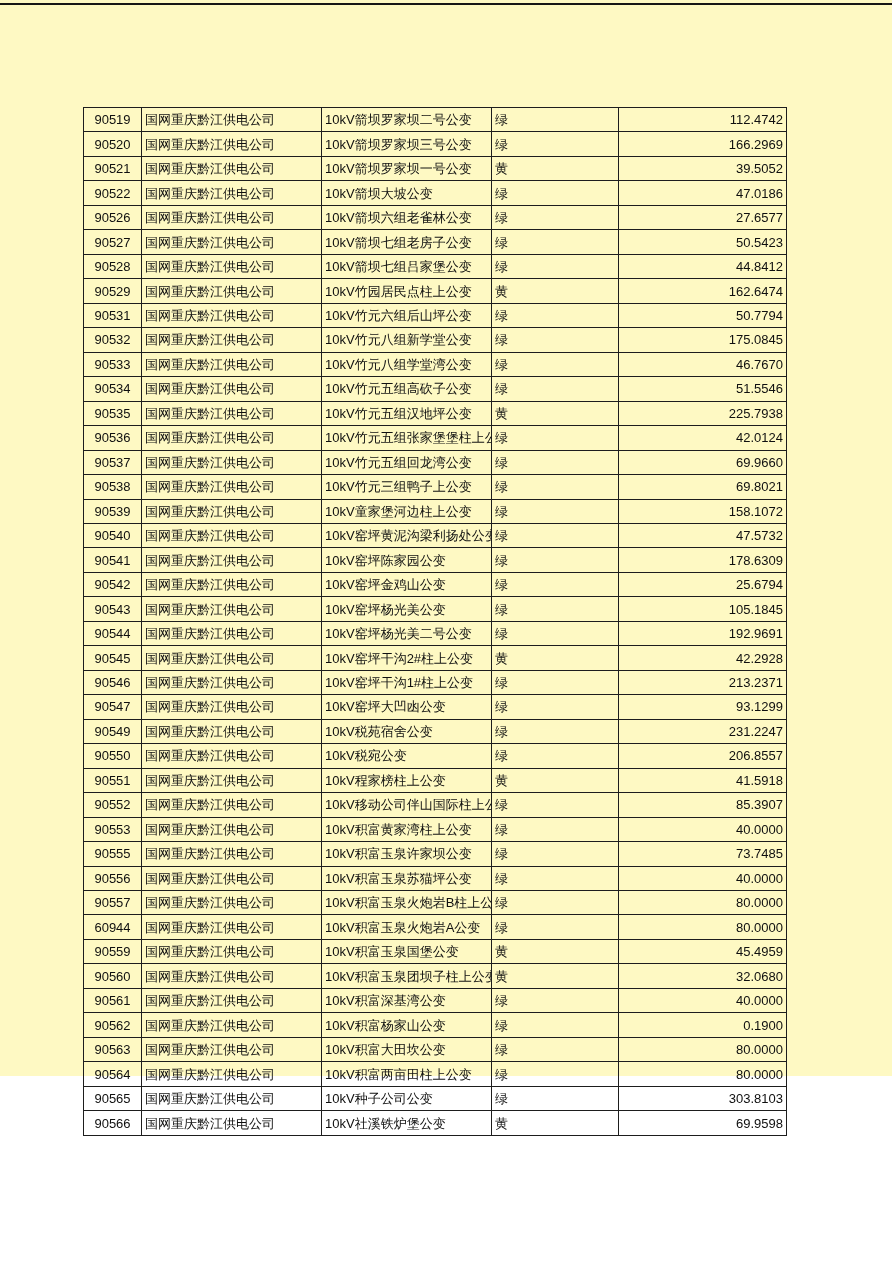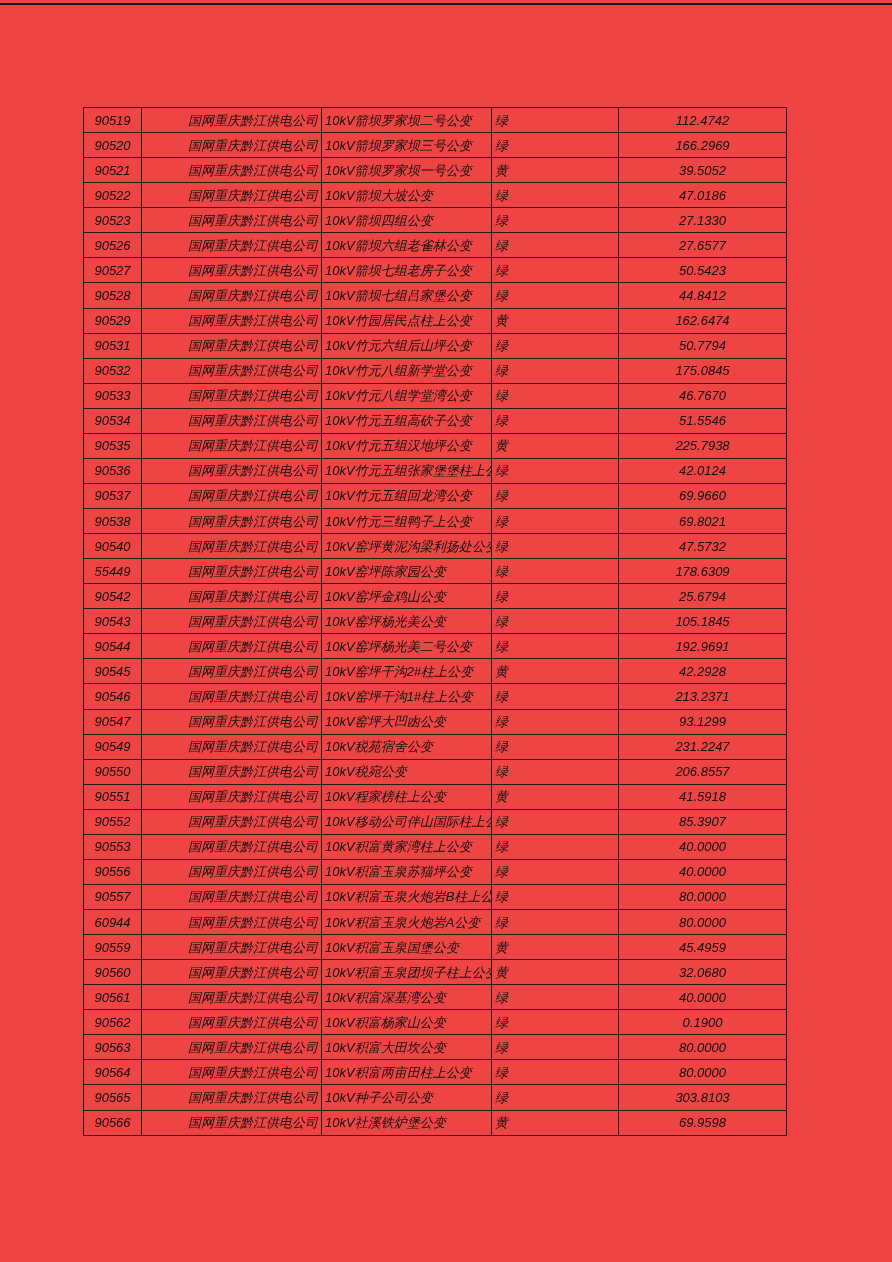--- a/index.html
+++ b/index.html
@@ -14,9 +14,8 @@
   .page {
     position: relative;
     width: 892px;
-    height: 1262px;
-    background: #ef4444;
-    font-style: italic;
+    height: 1076px;
+    background: #fef9c3;
   }
   .top-rule {
     position: absolute;

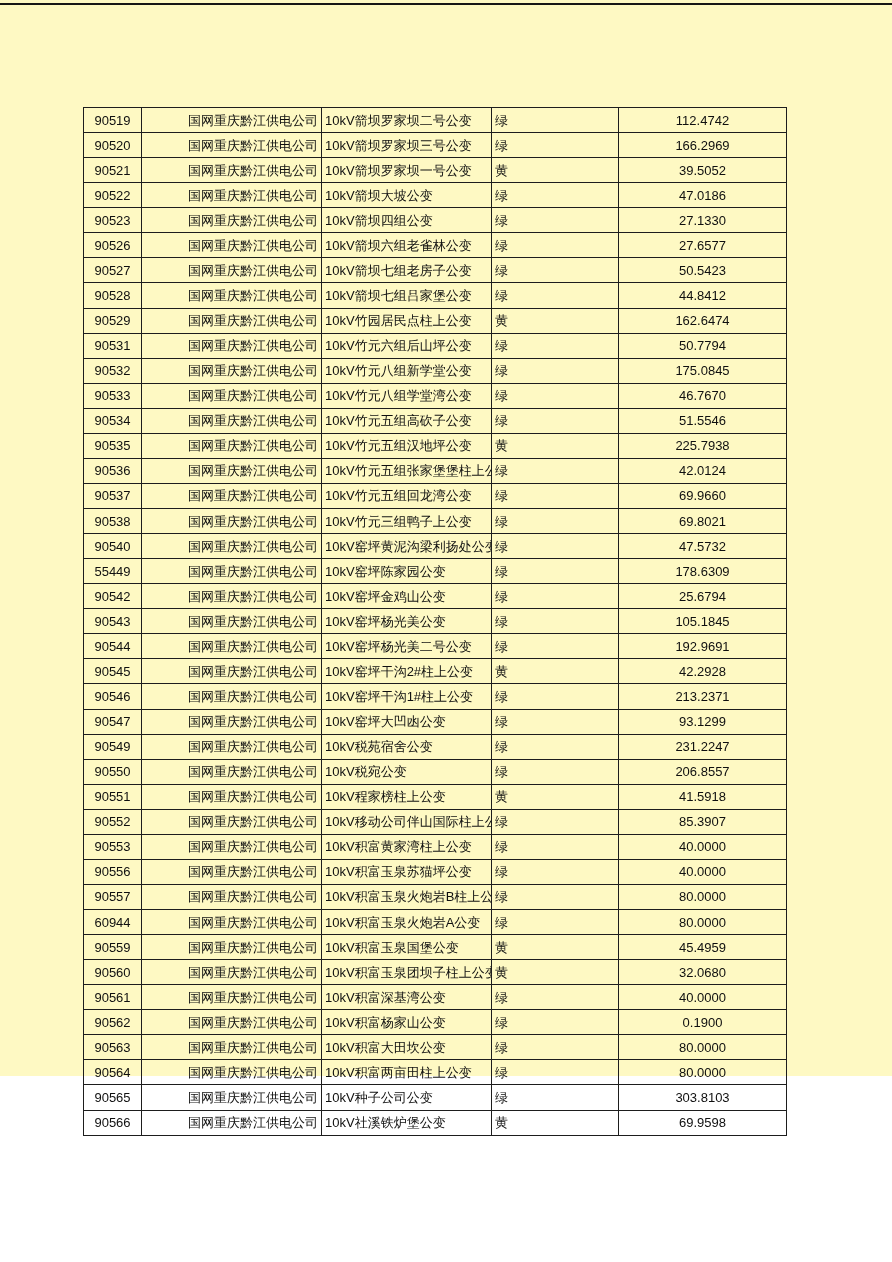--- a/index.html
+++ b/index.html
@@ -47,7 +47,7 @@
     height: 19px;
   }
   td.c-id    { text-align: center; padding: 0; }
-  td.c-co    { text-align: right; padding-left: 5px; }
+  td.c-co    { text-align: left; padding-left: 5px; }
   td.c-dev   { text-align: left; padding-left: 4px; padding-right: 0; }
   td.c-st    { text-align: left; padding-left: 4px; }
   td.c-val   { text-align: center; }

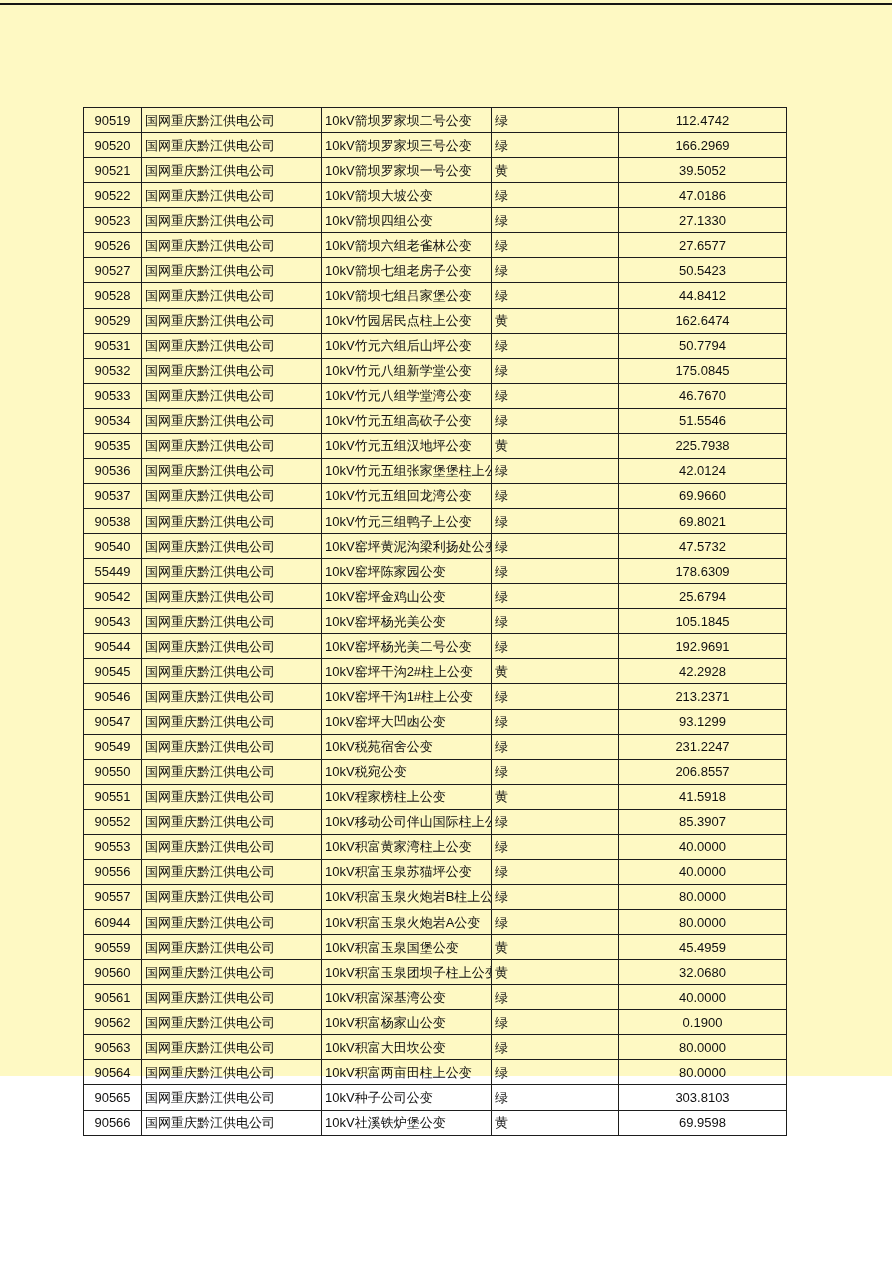--- a/index.html
+++ b/index.html
@@ -50,7 +50,7 @@
   td.c-co    { text-align: left; padding-left: 5px; }
   td.c-dev   { text-align: left; padding-left: 4px; padding-right: 0; }
   td.c-st    { text-align: left; padding-left: 4px; }
-  td.c-val   { text-align: center; }
+  td.c-val   { text-align: right; }
 </style>
 </head>
 <body>

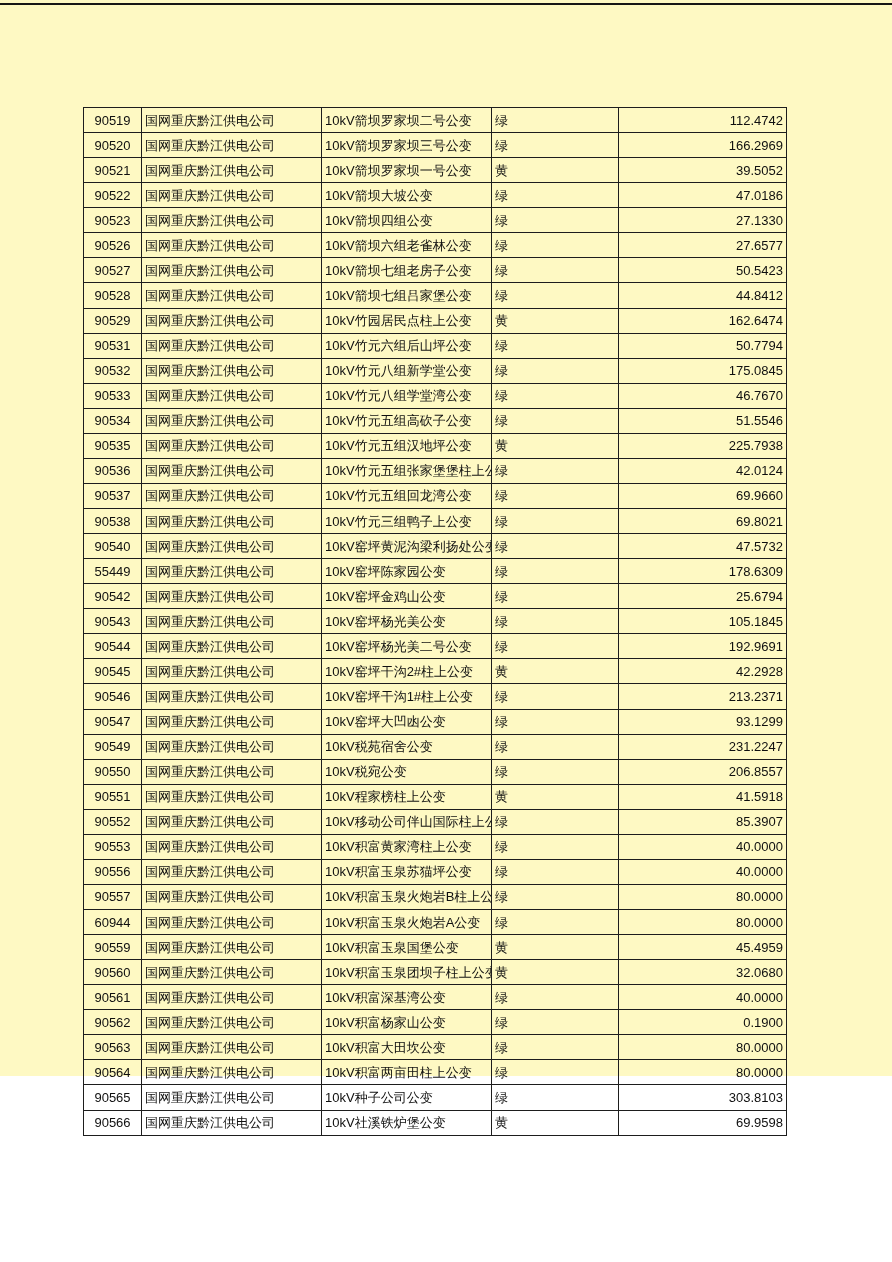--- a/index.html
+++ b/index.html
@@ -97,13 +97,6 @@
     <td class="c-val">47.0186</td>
   </tr>
           <tr>
-    <td class="c-id">90523</td>
-    <td class="c-co">国网重庆黔江供电公司</td>
-    <td class="c-dev">10kV箭坝四组公变</td>
-    <td class="c-st">绿</td>
-    <td class="c-val">27.1330</td>
-  </tr>
-          <tr>
     <td class="c-id">90526</td>
     <td class="c-co">国网重庆黔江供电公司</td>
     <td class="c-dev">10kV箭坝六组老雀林公变</td>

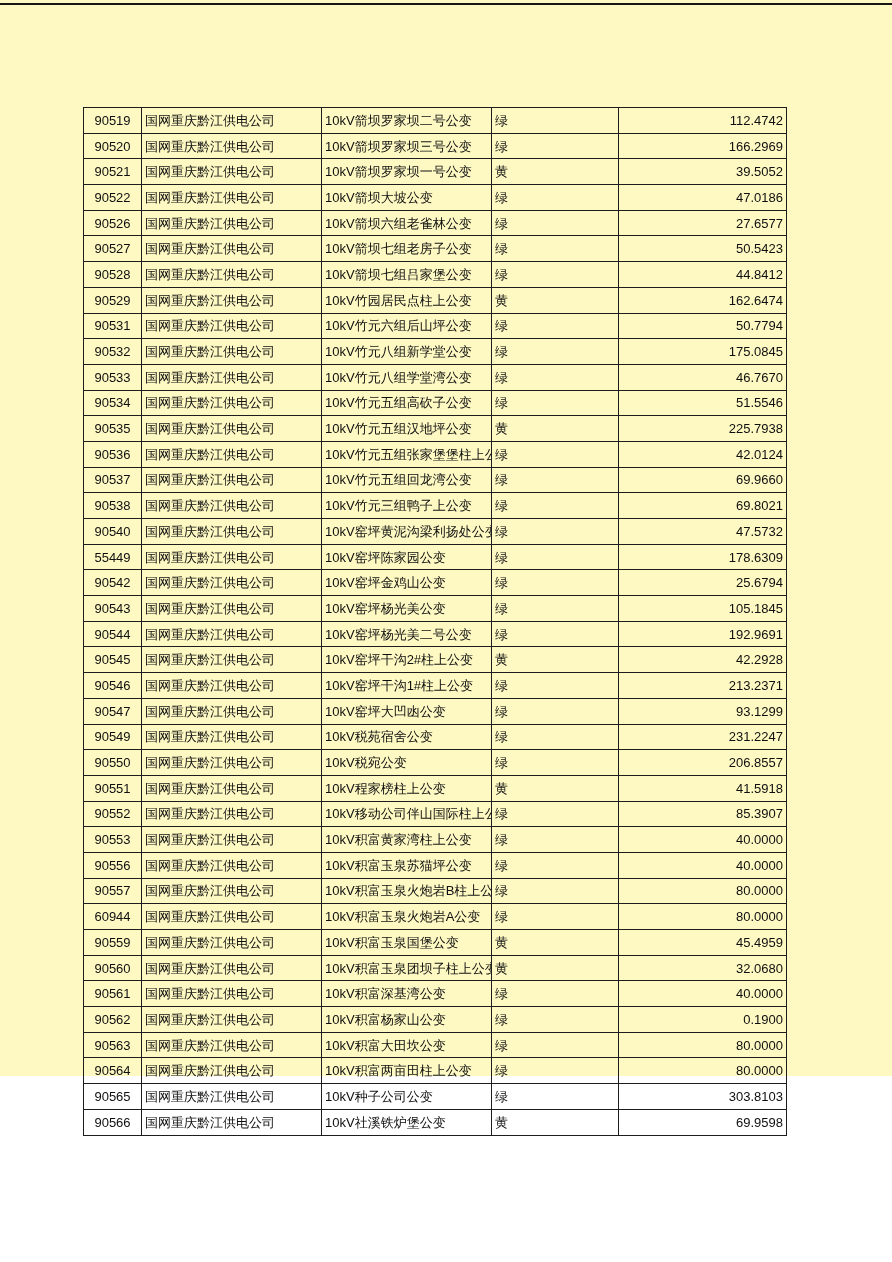--- a/index.html
+++ b/index.html
@@ -181,6 +181,13 @@
     <td class="c-val">69.8021</td>
   </tr>
           <tr>
+    <td class="c-id">90539</td>
+    <td class="c-co">国网重庆黔江供电公司</td>
+    <td class="c-dev">10kV童家堡河边柱上公变</td>
+    <td class="c-st">绿</td>
+    <td class="c-val">158.1072</td>
+  </tr>
+          <tr>
     <td class="c-id">90540</td>
     <td class="c-co">国网重庆黔江供电公司</td>
     <td class="c-dev">10kV窑坪黄泥沟梁利扬处公变</td>

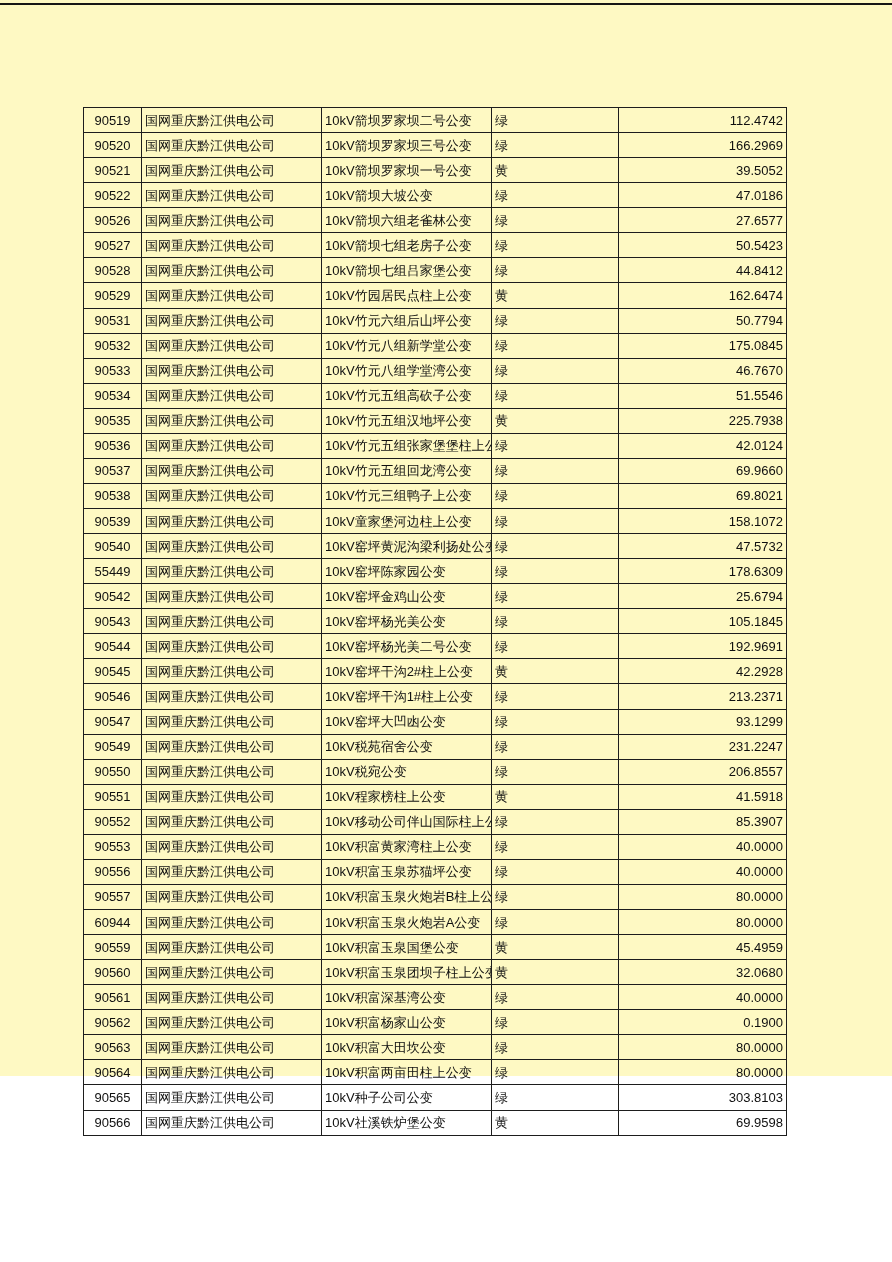--- a/index.html
+++ b/index.html
@@ -195,7 +195,7 @@
     <td class="c-val">47.5732</td>
   </tr>
           <tr>
-    <td class="c-id">55449</td>
+    <td class="c-id">90541</td>
     <td class="c-co">国网重庆黔江供电公司</td>
     <td class="c-dev">10kV窑坪陈家园公变</td>
     <td class="c-st">绿</td>

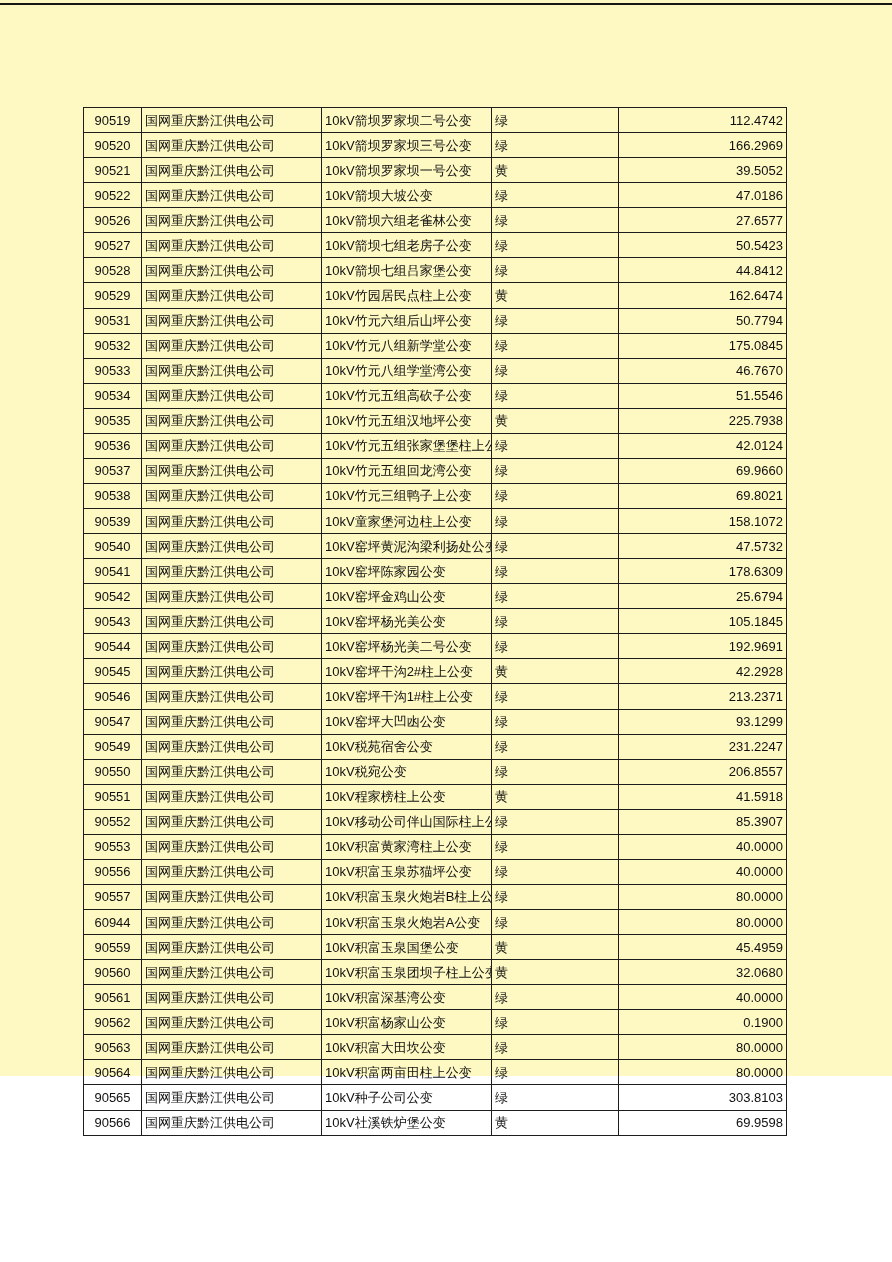--- a/index.html
+++ b/index.html
@@ -279,6 +279,13 @@
     <td class="c-val">40.0000</td>
   </tr>
           <tr>
+    <td class="c-id">90555</td>
+    <td class="c-co">国网重庆黔江供电公司</td>
+    <td class="c-dev">10kV积富玉泉许家坝公变</td>
+    <td class="c-st">绿</td>
+    <td class="c-val">73.7485</td>
+  </tr>
+          <tr>
     <td class="c-id">90556</td>
     <td class="c-co">国网重庆黔江供电公司</td>
     <td class="c-dev">10kV积富玉泉苏猫坪公变</td>

